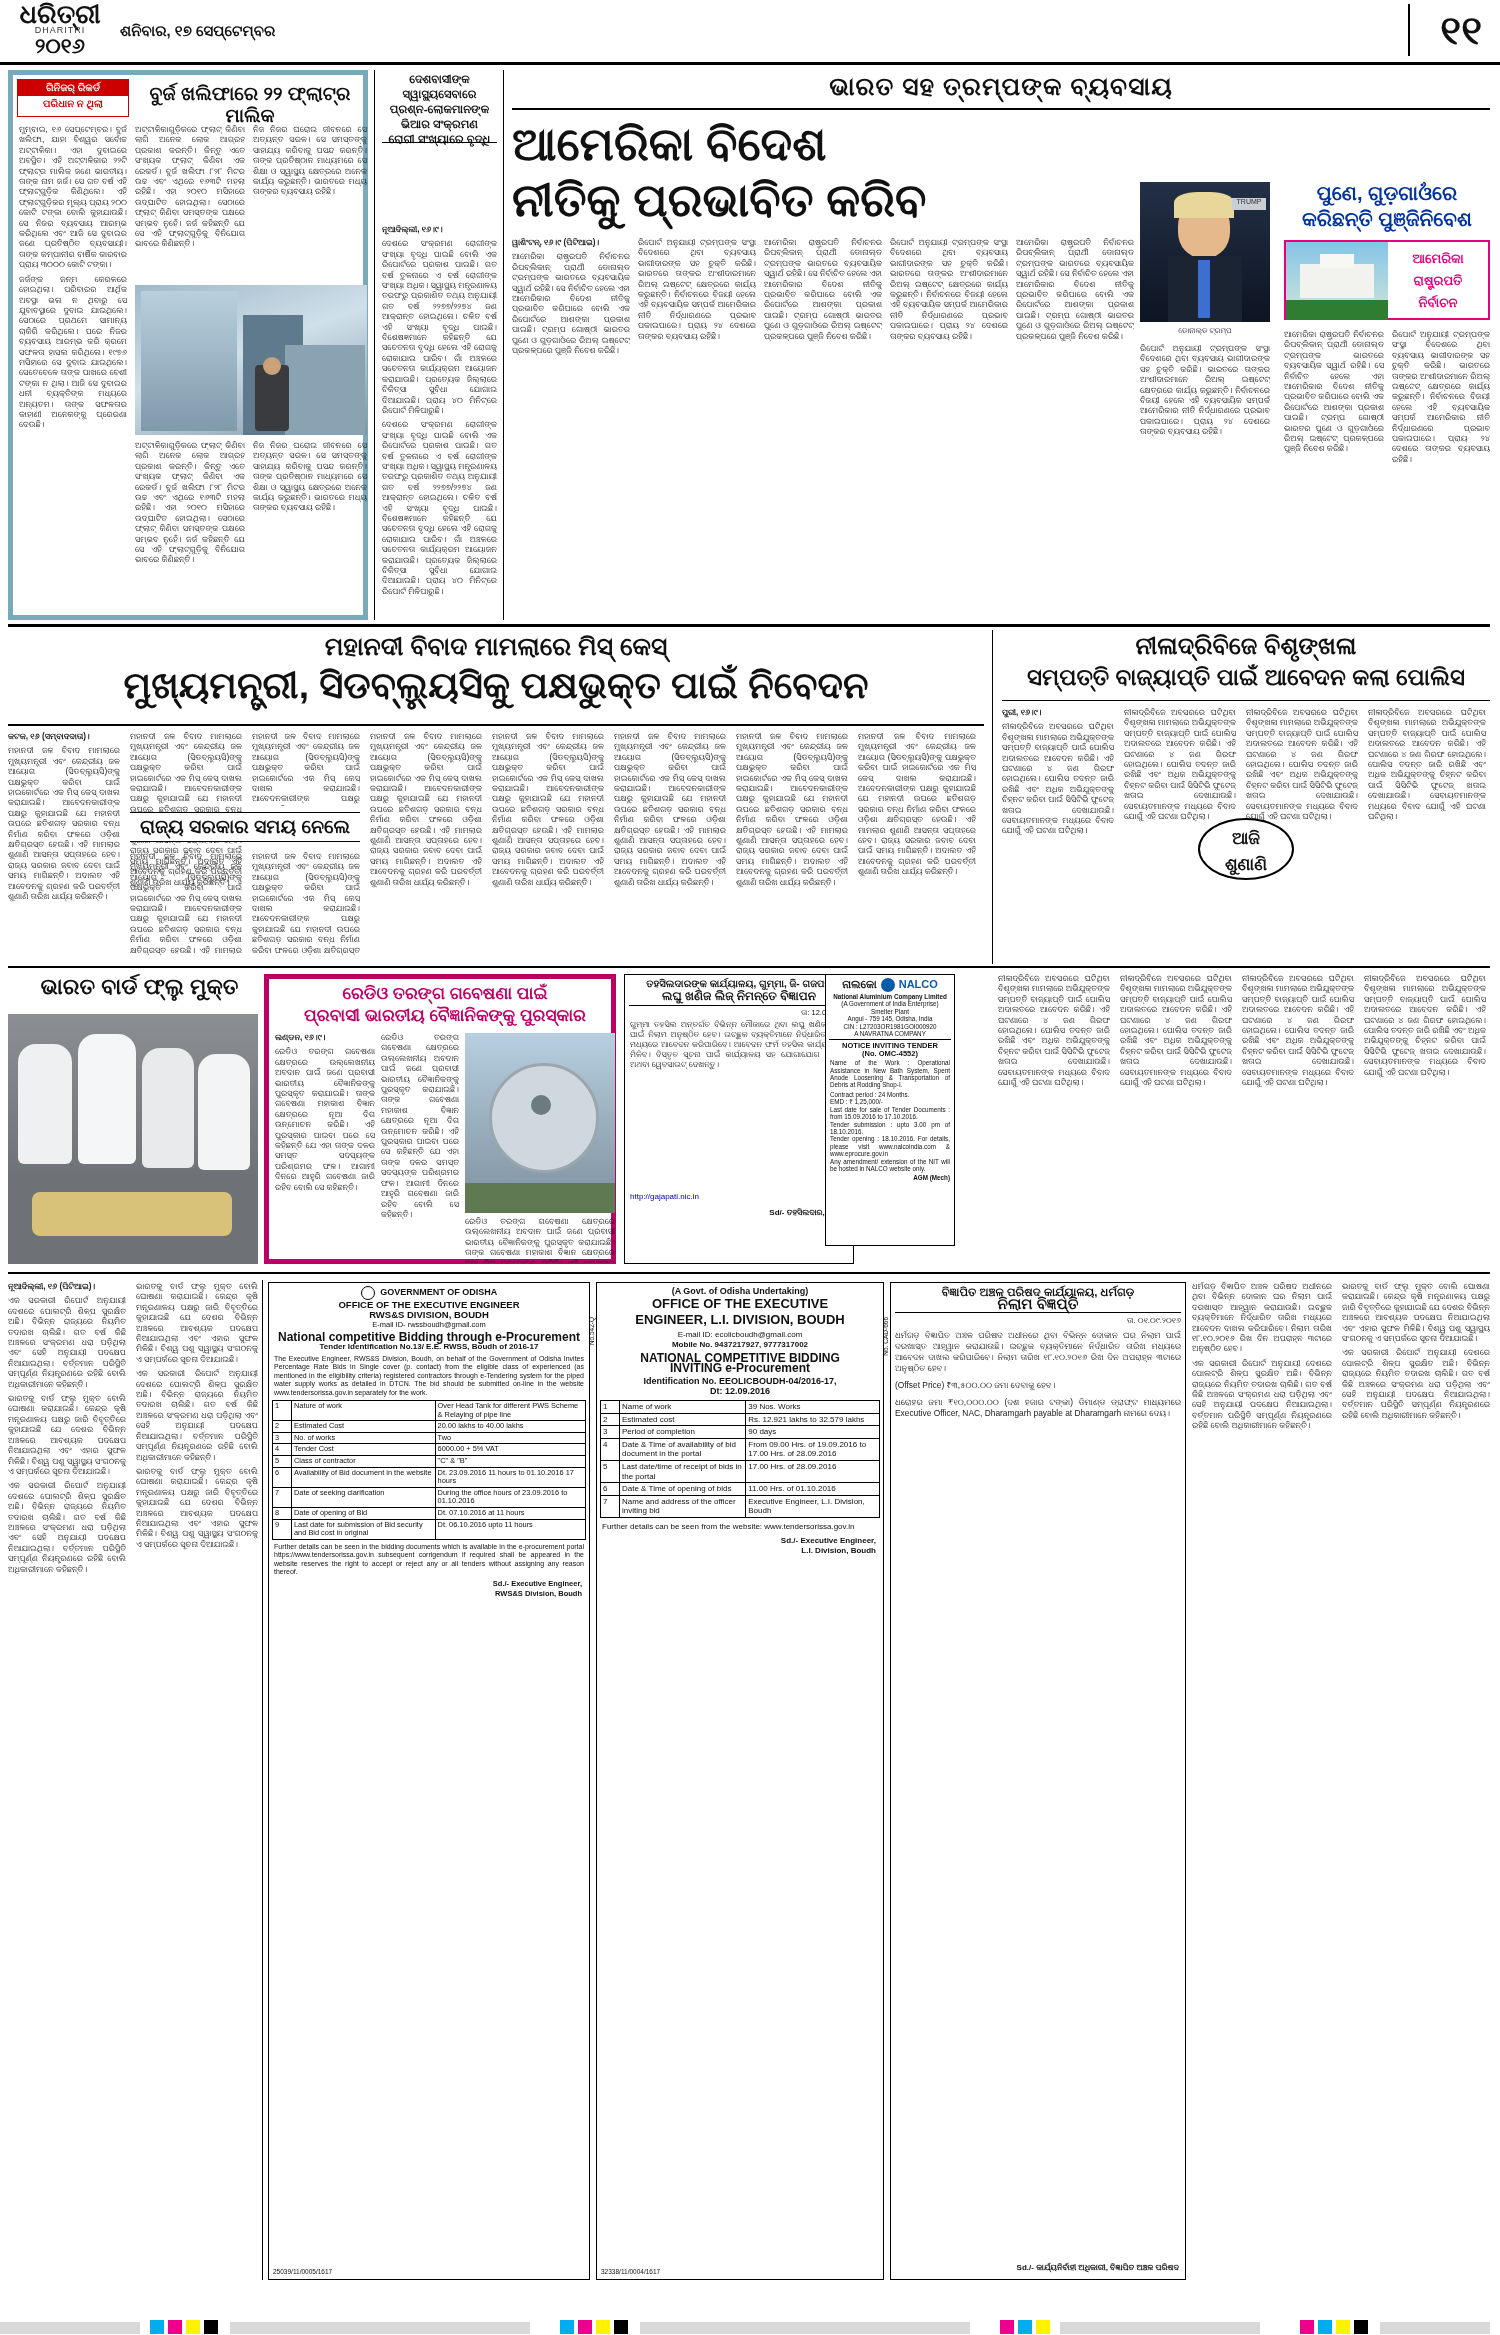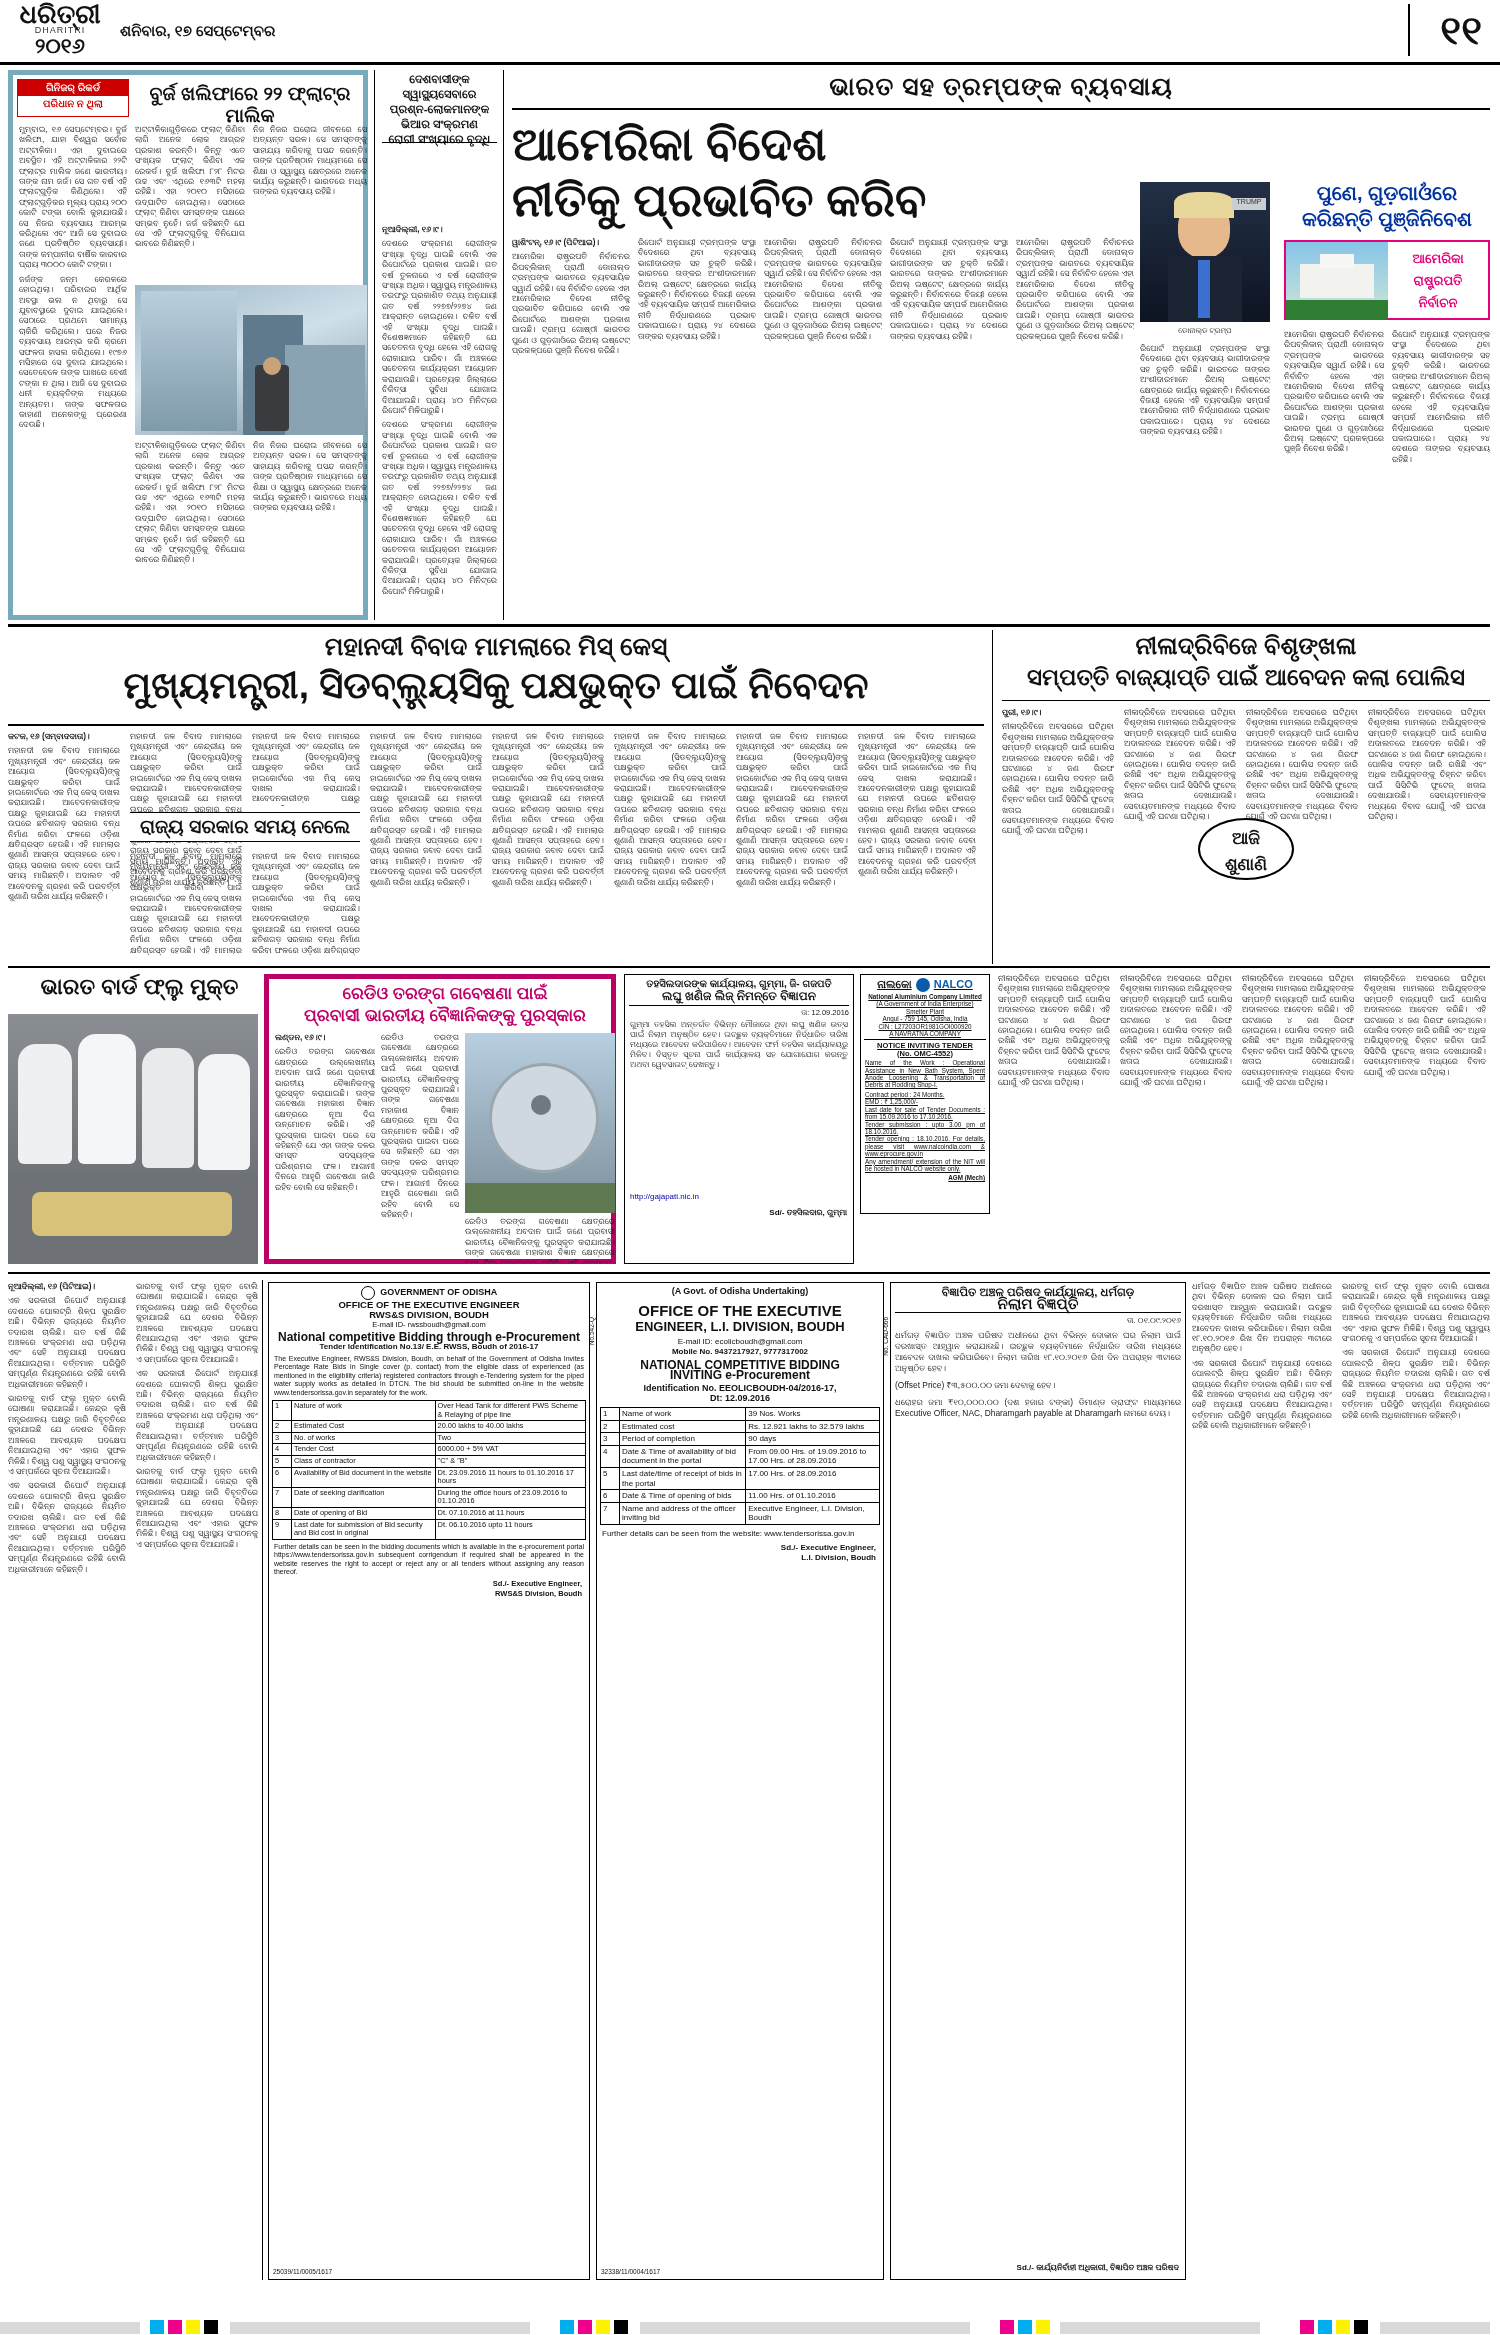--- a/index.html
+++ b/index.html
@@ -282,7 +282,7 @@
     <div style="text-align:right;font-size:8px;font-weight:bold;padding:6px 6px 0;">Sd/- ତହସିଲଦାର, ଗୁମ୍ମା</div>
   </div>
 
-  <div class="adbox" style="left:860px;top:974px;width:130px;height:240px;font-size:6.3px;line-height:7.4px;text-decoration:underline;">
+  <div class="adbox" style="left:825px;top:974px;width:130px;height:272px;font-size:6.3px;line-height:7.4px;">
     <div style="display:flex;align-items:center;justify-content:center;gap:4px;padding:3px 0 1px;">
       <span style="font-size:11px;font-weight:bold;">ନାଲକୋ</span>
       <span style="width:14px;height:14px;border-radius:50%;background:#0b5ca8;display:inline-block;"></span>

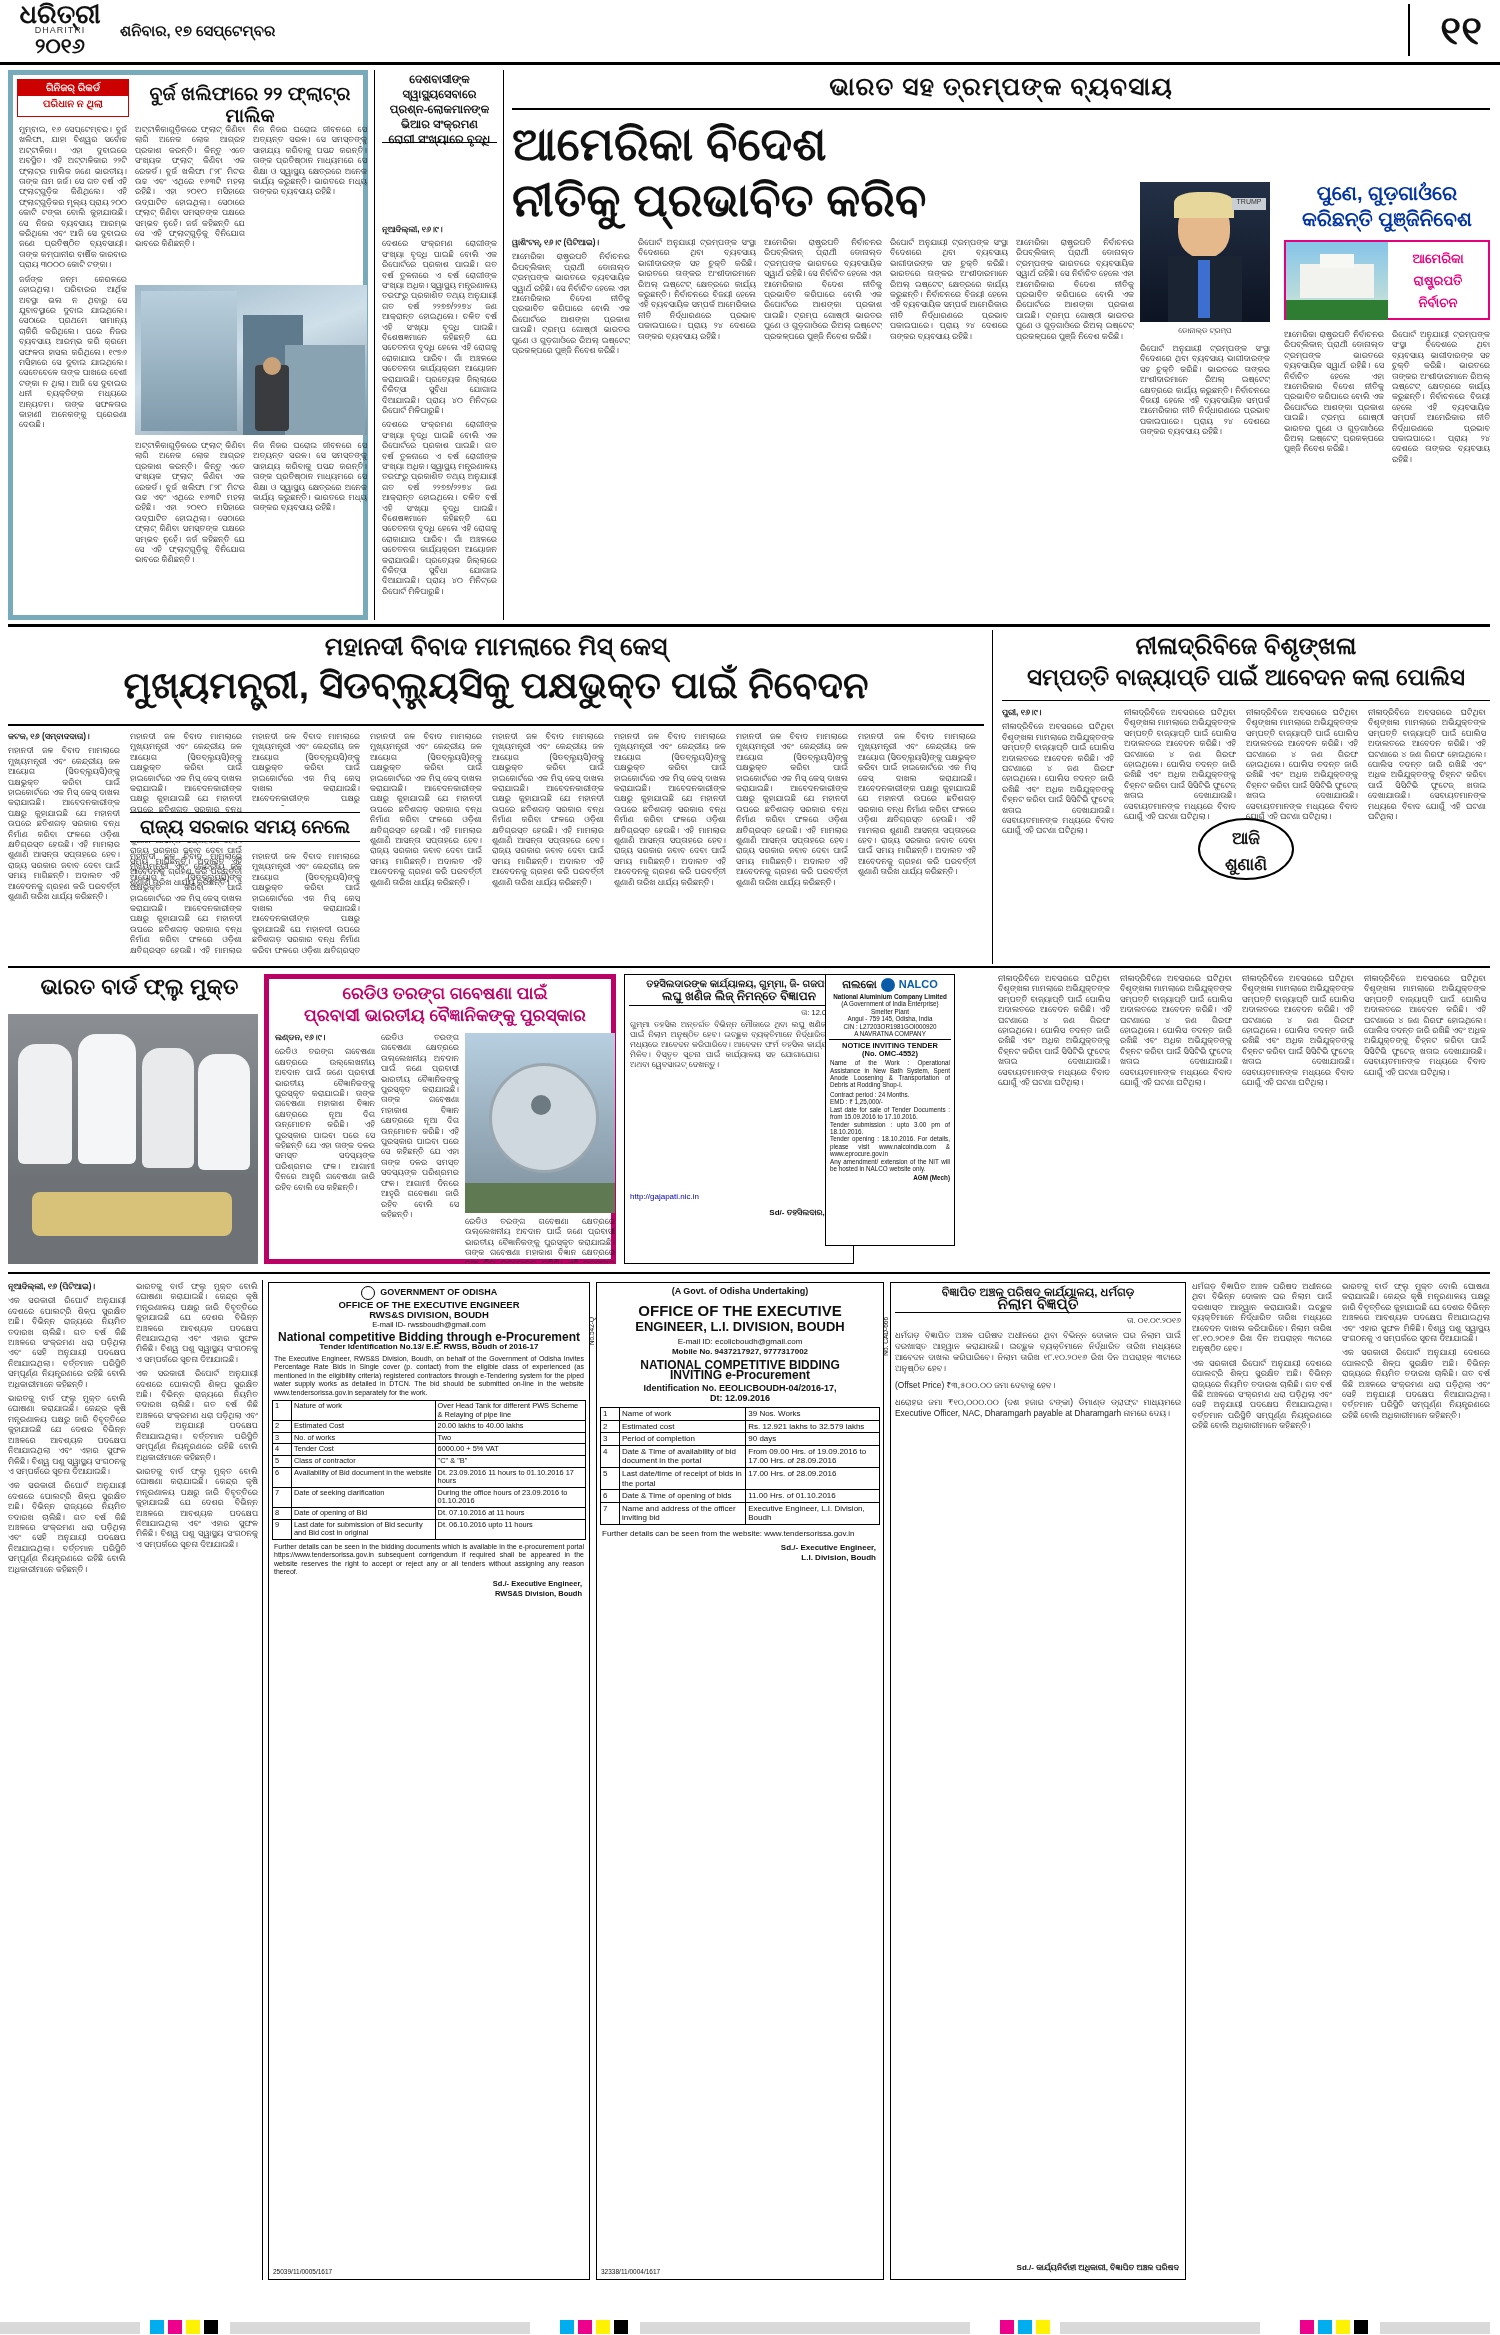--- a/index.html
+++ b/index.html
@@ -410,7 +410,7 @@
   <div class="adbox" style="left:596px;top:1282px;width:288px;height:998px;padding:3px;">
     <div style="position:absolute;right:2px;top:34px;font-size:6.5px;transform:rotate(-90deg);transform-origin:right top;">No. CAD-666</div>
     <div class="center" style="font-weight:bold;font-size:9px;">(A Govt. of Odisha Undertaking)</div>
-    <div class="center" style="font-weight:bold;font-size:15px;line-height:16px;margin-top:7px;">OFFICE OF THE EXECUTIVE</div>
+    <div class="center" style="font-weight:bold;font-size:13px;line-height:16px;">OFFICE OF THE EXECUTIVE</div>
     <div class="center" style="font-weight:bold;font-size:13px;line-height:16px;">ENGINEER, L.I. DIVISION, BOUDH</div>
     <div class="center" style="font-size:8px;margin-top:2px;">E-mail ID: ecolicboudh@gmail.com</div>
     <div class="center" style="font-size:8px;font-weight:bold;">Mobile No. 9437217927, 9777317002</div>

